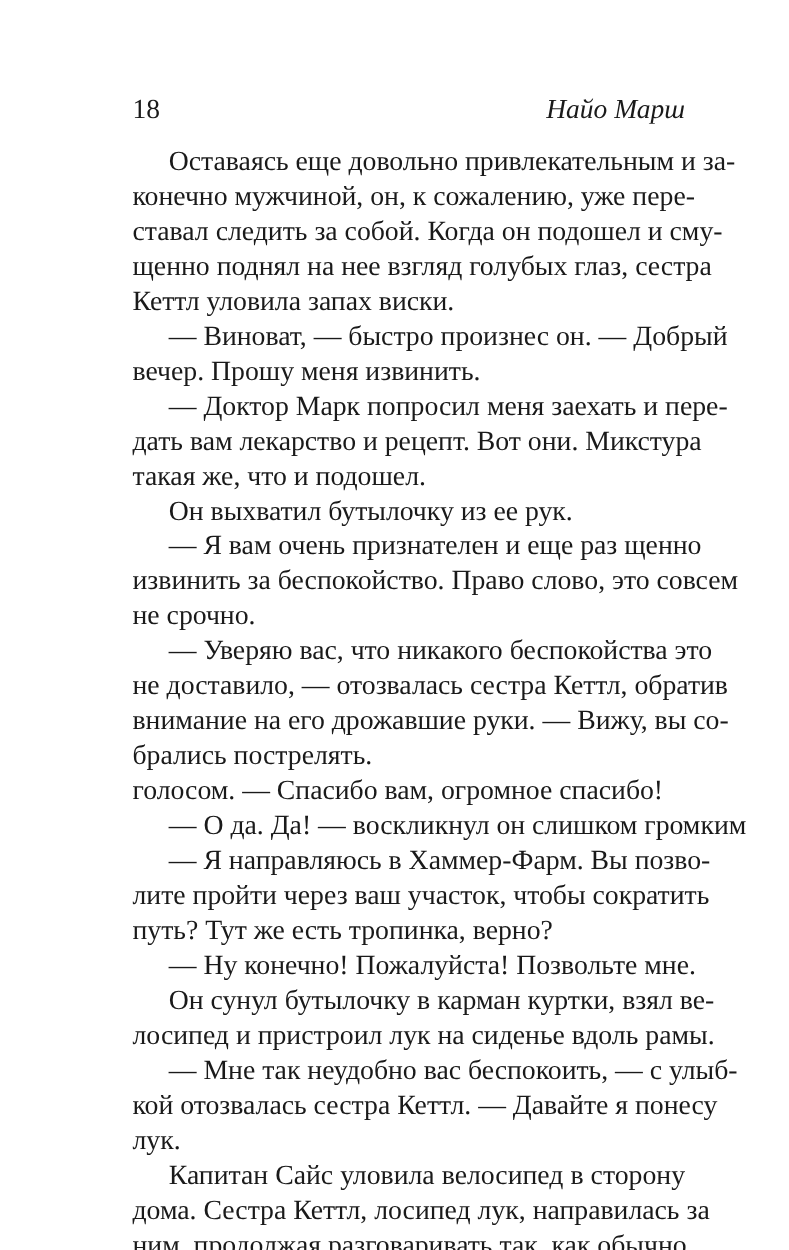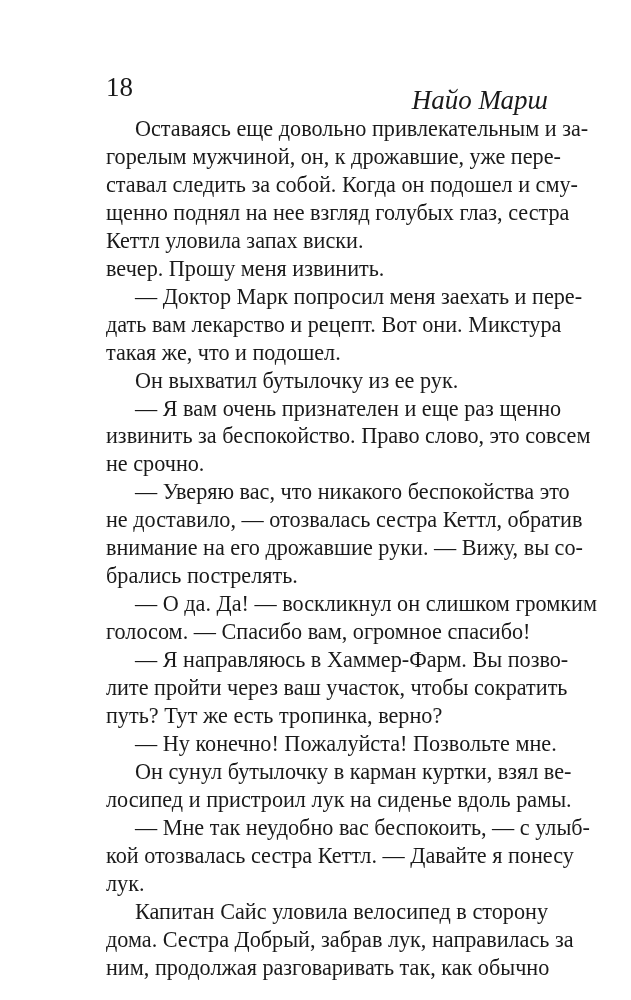--- a/index.html
+++ b/index.html
@@ -28,7 +28,7 @@
       left: 0;
       width: 442px;
       height: 26px;
-      font-size: 27px;
+      font-size: 22px;
       line-height: 26px;
     }
     .page-number {

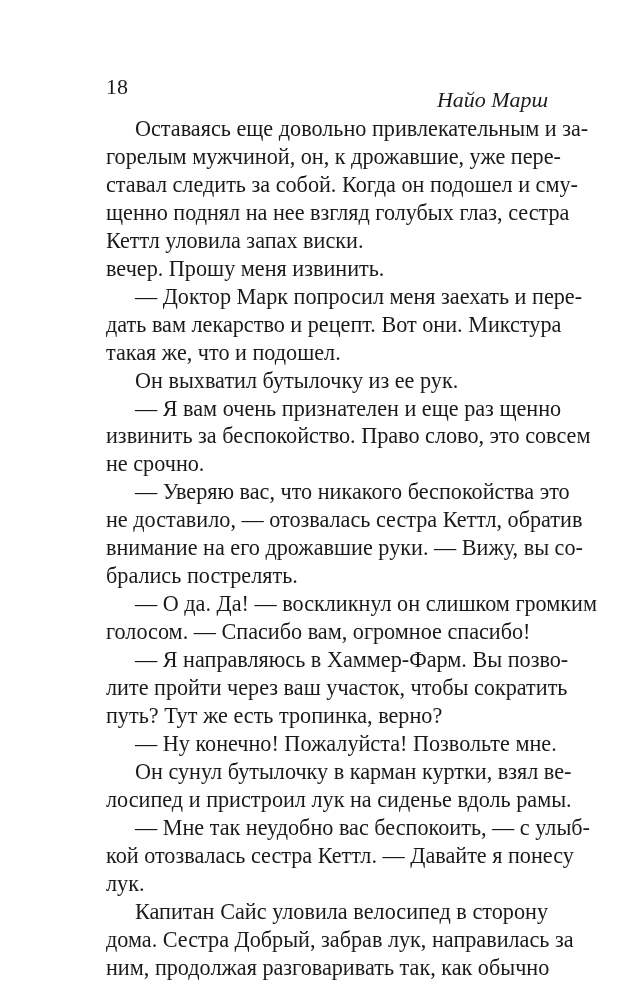--- a/index.html
+++ b/index.html
@@ -39,7 +39,7 @@
     .author {
       position: absolute;
       right: 0;
-      top: 13px;
+      top: 0;
       font-style: italic;
     }
     .body-text {

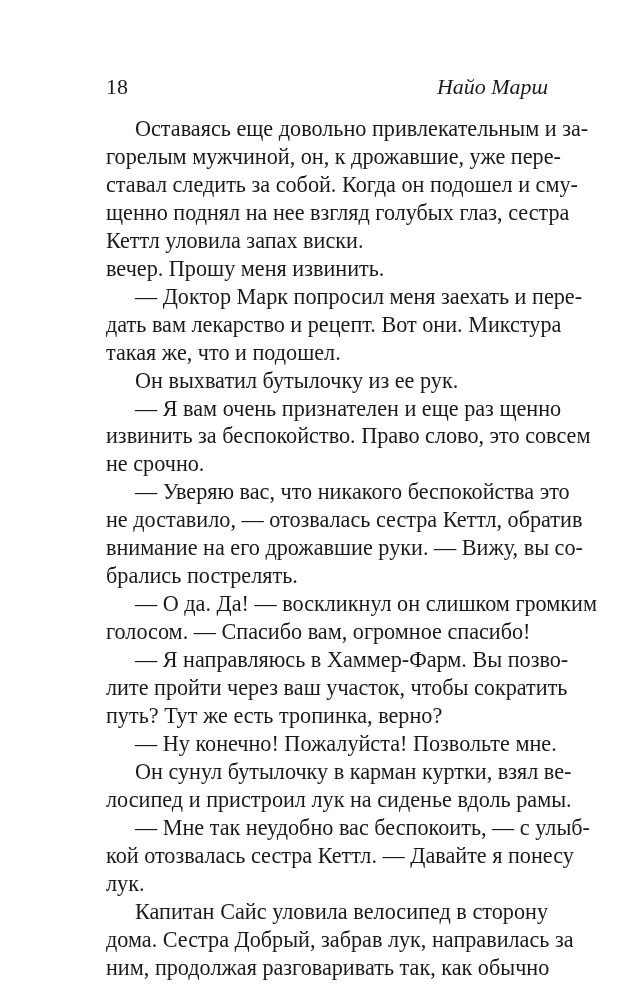--- a/index.html
+++ b/index.html
@@ -83,7 +83,7 @@
   <div class="body-text" id="body-text">
       <div class="para">
         <span class="line first">Оставаясь еще довольно привлекательным и за-</span>
-        <span class="line">горелым мужчиной, он, к дрожавшие, уже пере-</span>
+        <span class="line">конечно мужчиной, он, к сожалению, уже пере-</span>
         <span class="line">ставал следить за собой. Когда он подошел и сму-</span>
         <span class="line">щенно поднял на нее взгляд голубых глаз, сестра</span>
         <span class="line last">Кеттл уловила запах виски.</span>

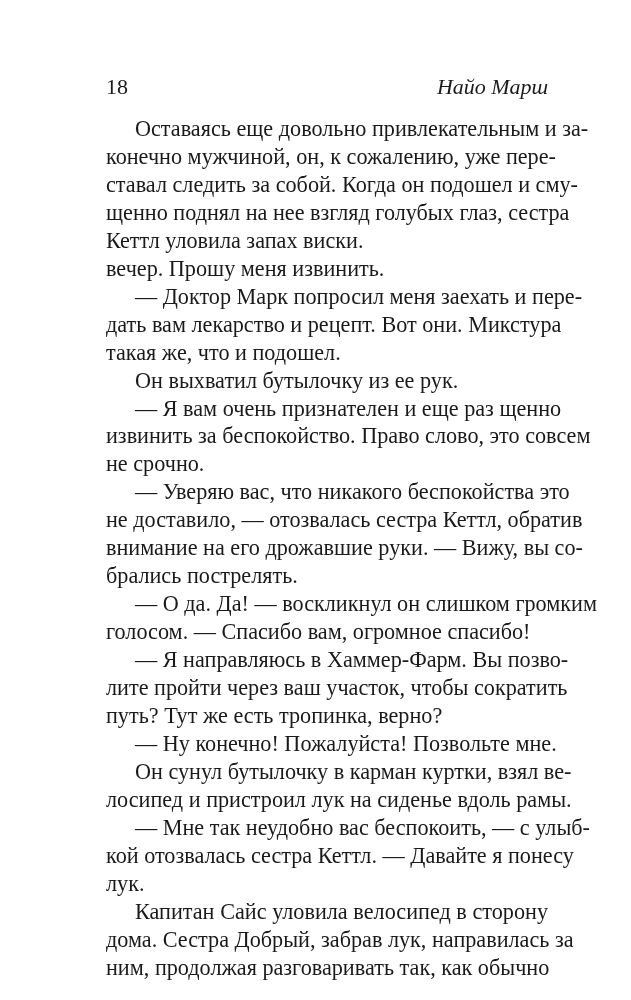--- a/index.html
+++ b/index.html
@@ -89,6 +89,7 @@
         <span class="line last">Кеттл уловила запах виски.</span>
       </div>
       <div class="para">
+        <span class="line first">— Виноват, — быстро произнес он. — Добрый</span>
         <span class="line last">вечер. Прошу меня извинить.</span>
       </div>
       <div class="para">

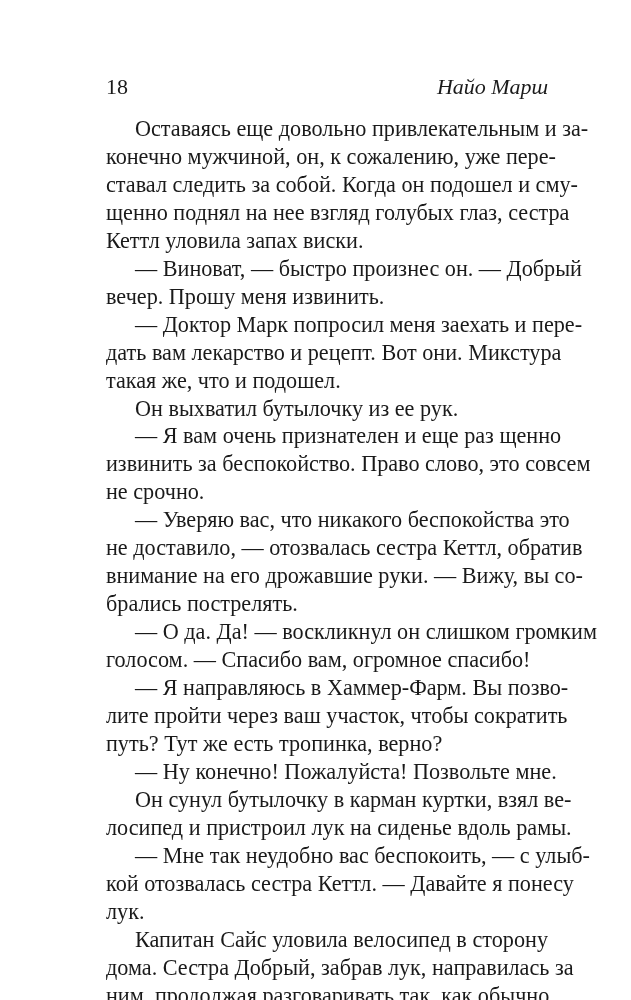--- a/index.html
+++ b/index.html
@@ -112,8 +112,8 @@
         <span class="line last">брались пострелять.</span>
       </div>
       <div class="para">
+        <span class="line last">голосом. — Спасибо вам, огромное спасибо!</span>
         <span class="line first">— О да. Да! — воскликнул он слишком громким</span>
-        <span class="line last">голосом. — Спасибо вам, огромное спасибо!</span>
       </div>
       <div class="para">
         <span class="line first">— Я направляюсь в Хаммер-Фарм. Вы позво-</span>

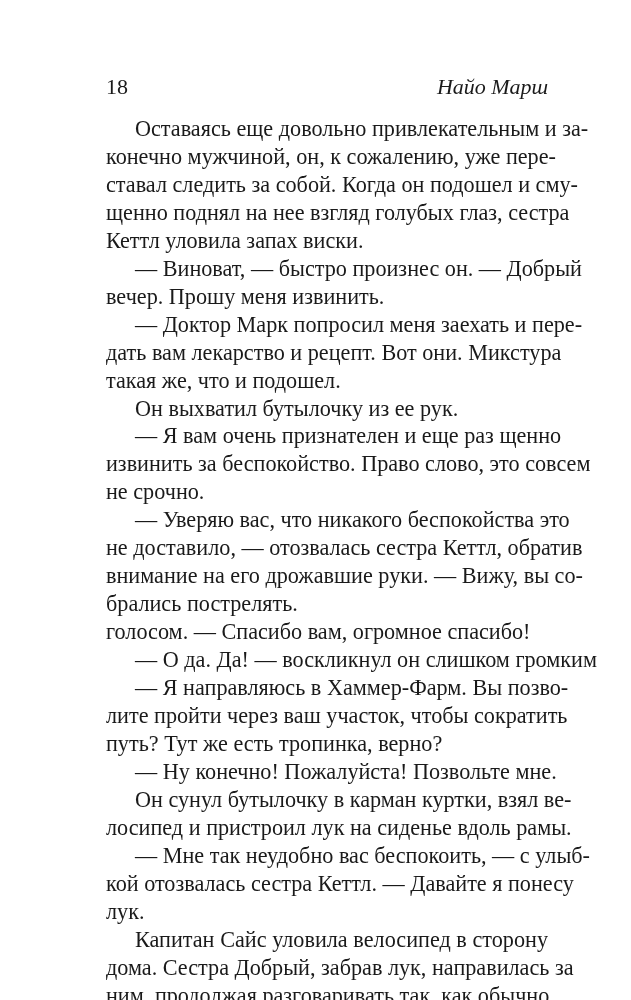--- a/index.html
+++ b/index.html
@@ -134,7 +134,7 @@
       </div>
       <div class="para">
         <span class="line first">Капитан Сайс уловила велосипед в сторону</span>
-        <span class="line">дома. Сестра Добрый, забрав лук, направилась за</span>
+        <span class="line">дома. Сестра Кеттл, лосипед лук, направилась за</span>
         <span class="line">ним, продолжая разговаривать так, как обычно</span>
       </div>
     </div>

